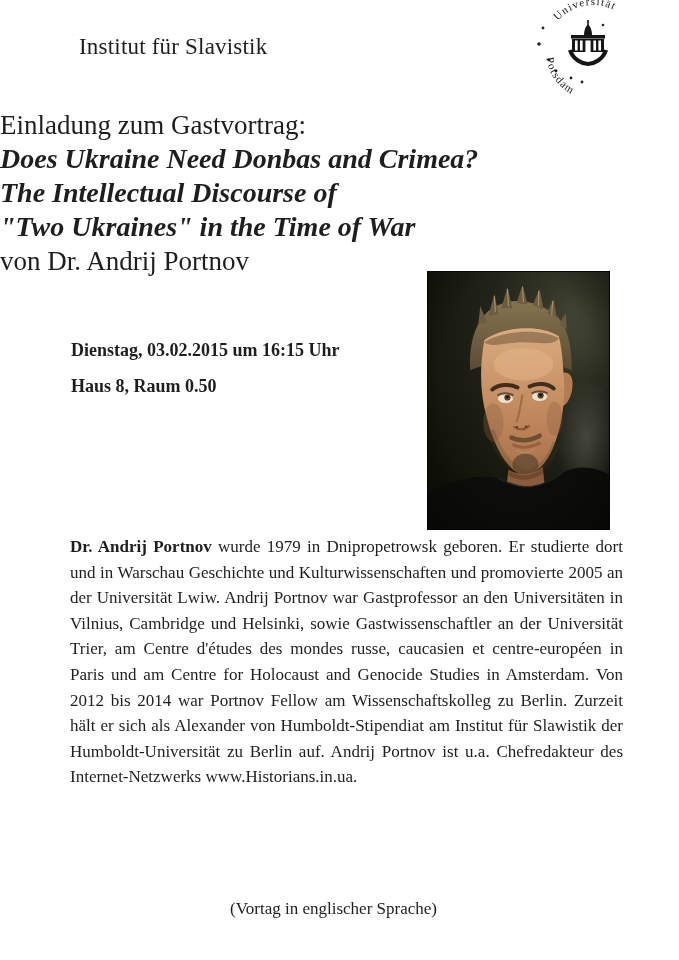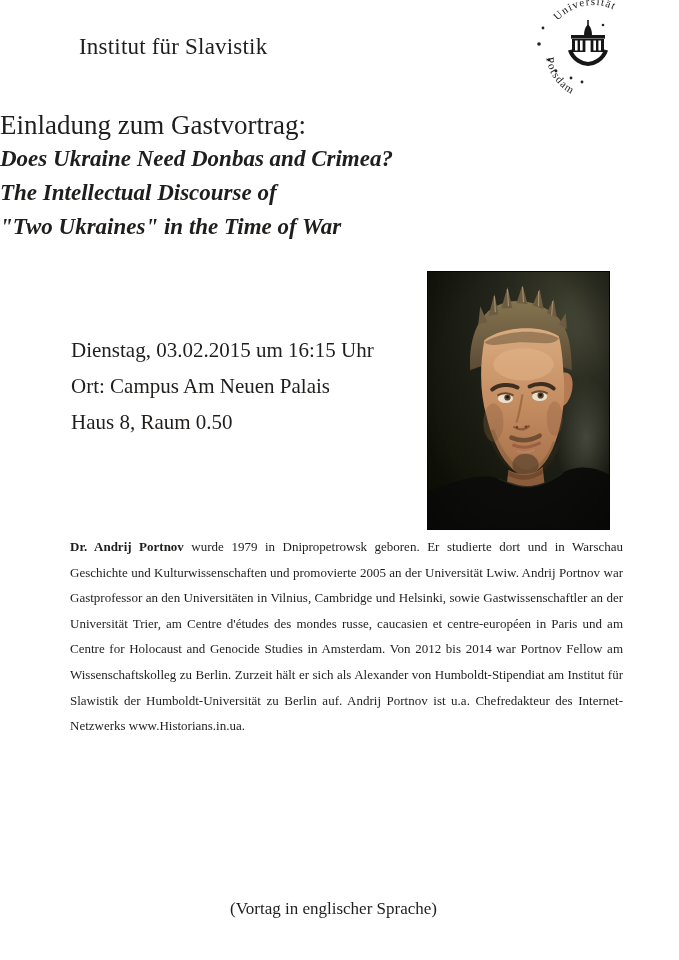--- a/index.html
+++ b/index.html
@@ -24,7 +24,7 @@
     text-align:left;
   }
   .t-line{font-size:27px;line-height:34px;}
-  .t-em{font-size:23px;line-height:34px;font-weight:bold;font-style:italic;}
+  .t-em{font-size:28px;line-height:34px;font-weight:bold;font-style:italic;}
   .event{
     position:absolute;left:71px;top:339px;width:330px;
     font-weight:normal;font-size:21px;

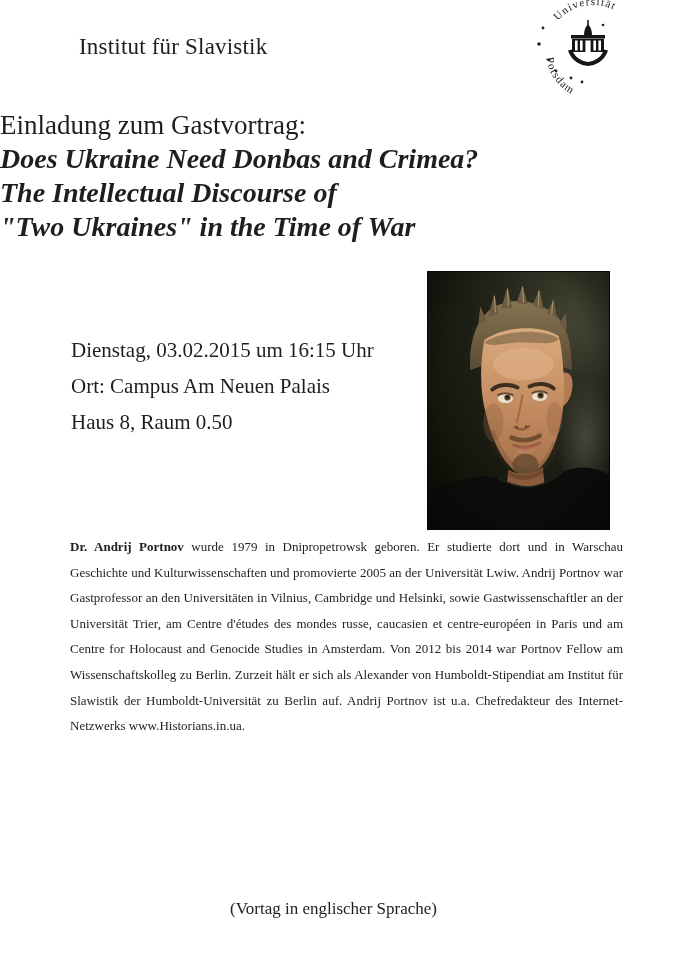--- a/index.html
+++ b/index.html
@@ -99,6 +99,7 @@
     <div class="t-em">Does Ukraine Need Donbas and Crimea?</div>
     <div class="t-em">The Intellectual Discourse of</div>
     <div class="t-em">"Two Ukraines" in the Time of War</div>
+    <div class="t-line">von Dr. Andrij Portnov</div>
   </div>
 
   <div class="event">

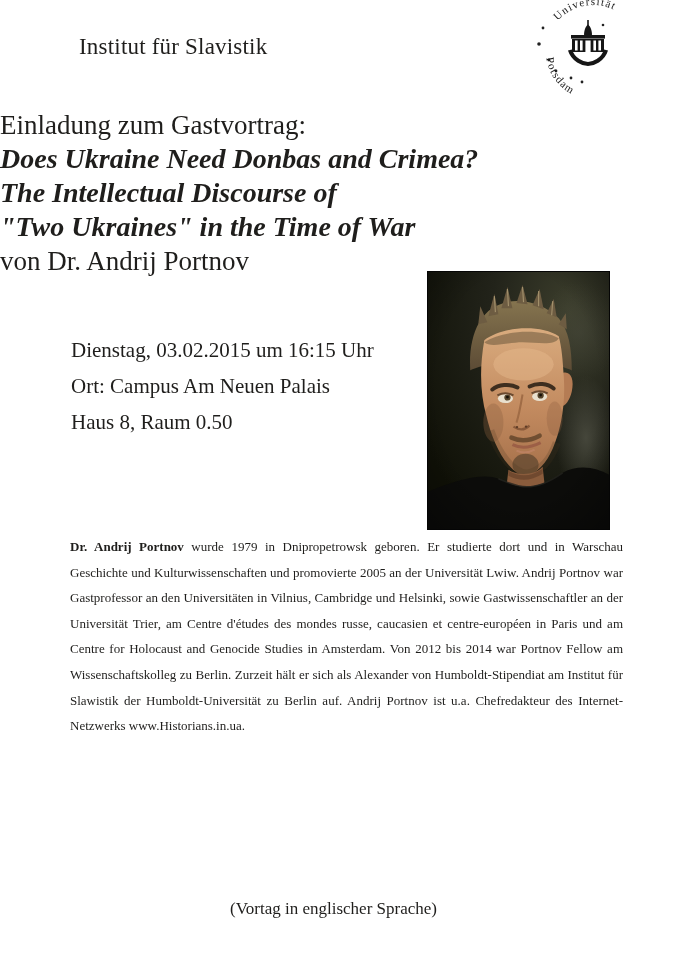--- a/index.html
+++ b/index.html
@@ -27,7 +27,7 @@
   .t-em{font-size:28px;line-height:34px;font-weight:bold;font-style:italic;}
   .event{
     position:absolute;left:71px;top:339px;width:330px;
-    font-weight:normal;font-size:21px;
+    font-weight:bold;font-size:18px;
   }
   .event div{line-height:22px;margin-bottom:14px;}
   .photo{

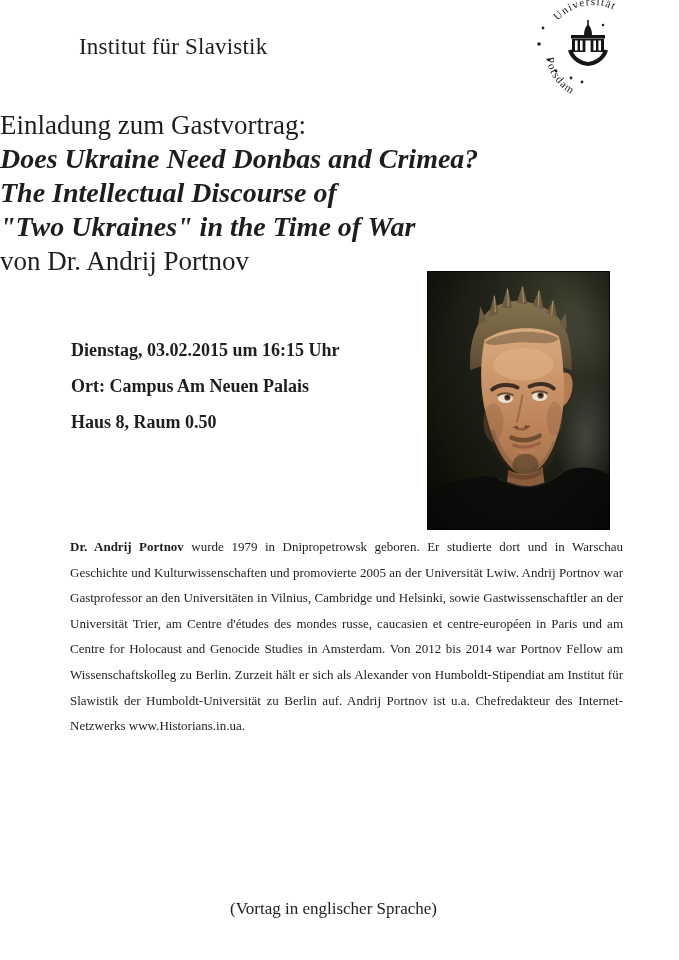--- a/index.html
+++ b/index.html
@@ -104,7 +104,6 @@
 
   <div class="event">
     <div>Dienstag, 03.02.2015 um 16:15 Uhr</div>
-    <div>Ort: Campus Am Neuen Palais</div>
     <div>Haus 8, Raum 0.50</div>
   </div>
 

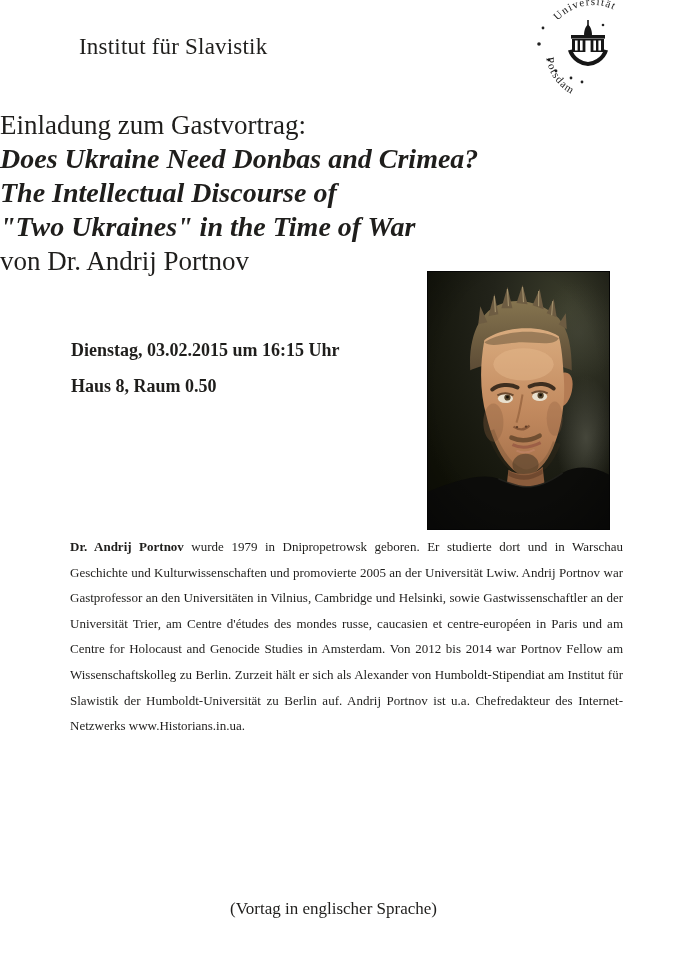--- a/index.html
+++ b/index.html
@@ -39,7 +39,7 @@
   .photo svg{display:block;width:100%;height:100%;}
   .bio{
     position:absolute;left:70px;top:534px;width:553px;
-    font-size:13px;line-height:25.6px;
+    font-size:17px;line-height:25.6px;
     text-align:justify;
   }
   .bio p{margin:0;padding:0;}

